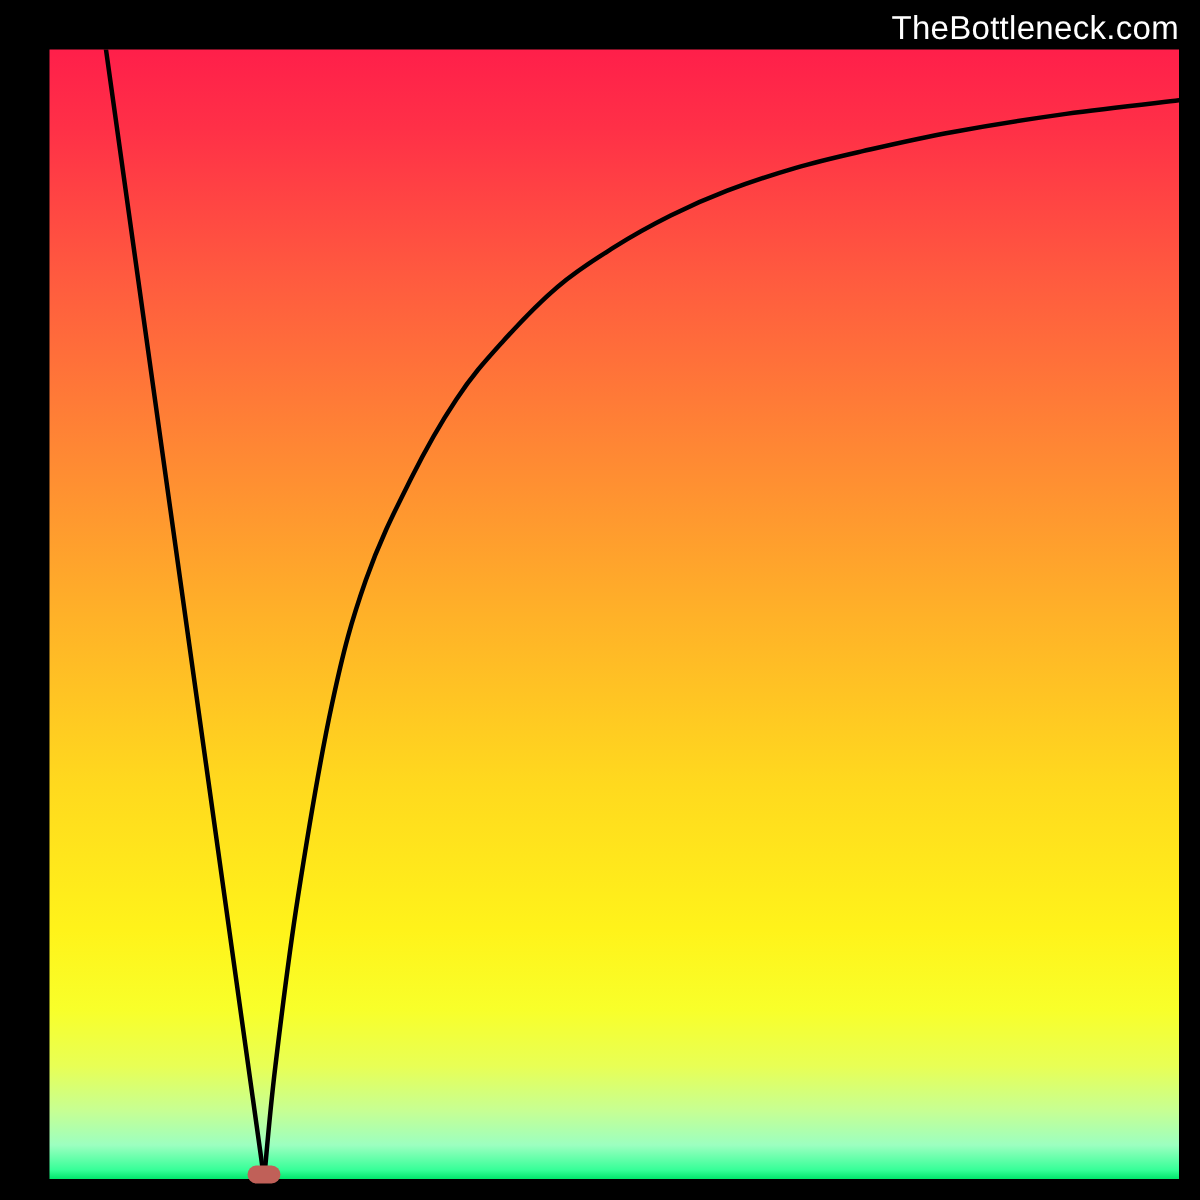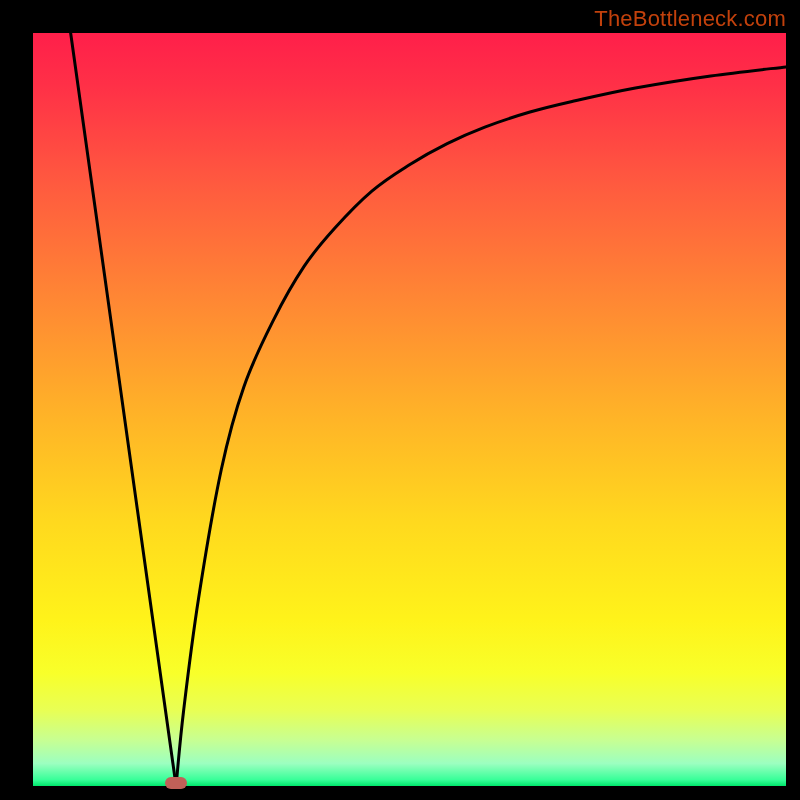--- a/index.html
+++ b/index.html
@@ -45,7 +45,7 @@
     position: absolute;
     top: 6px;
     right: 14px;
-    color: #c2410c;
+    color: #ffffff;
     font-size: 22px;
     letter-spacing: 0.2px;
     font-weight: 400;

